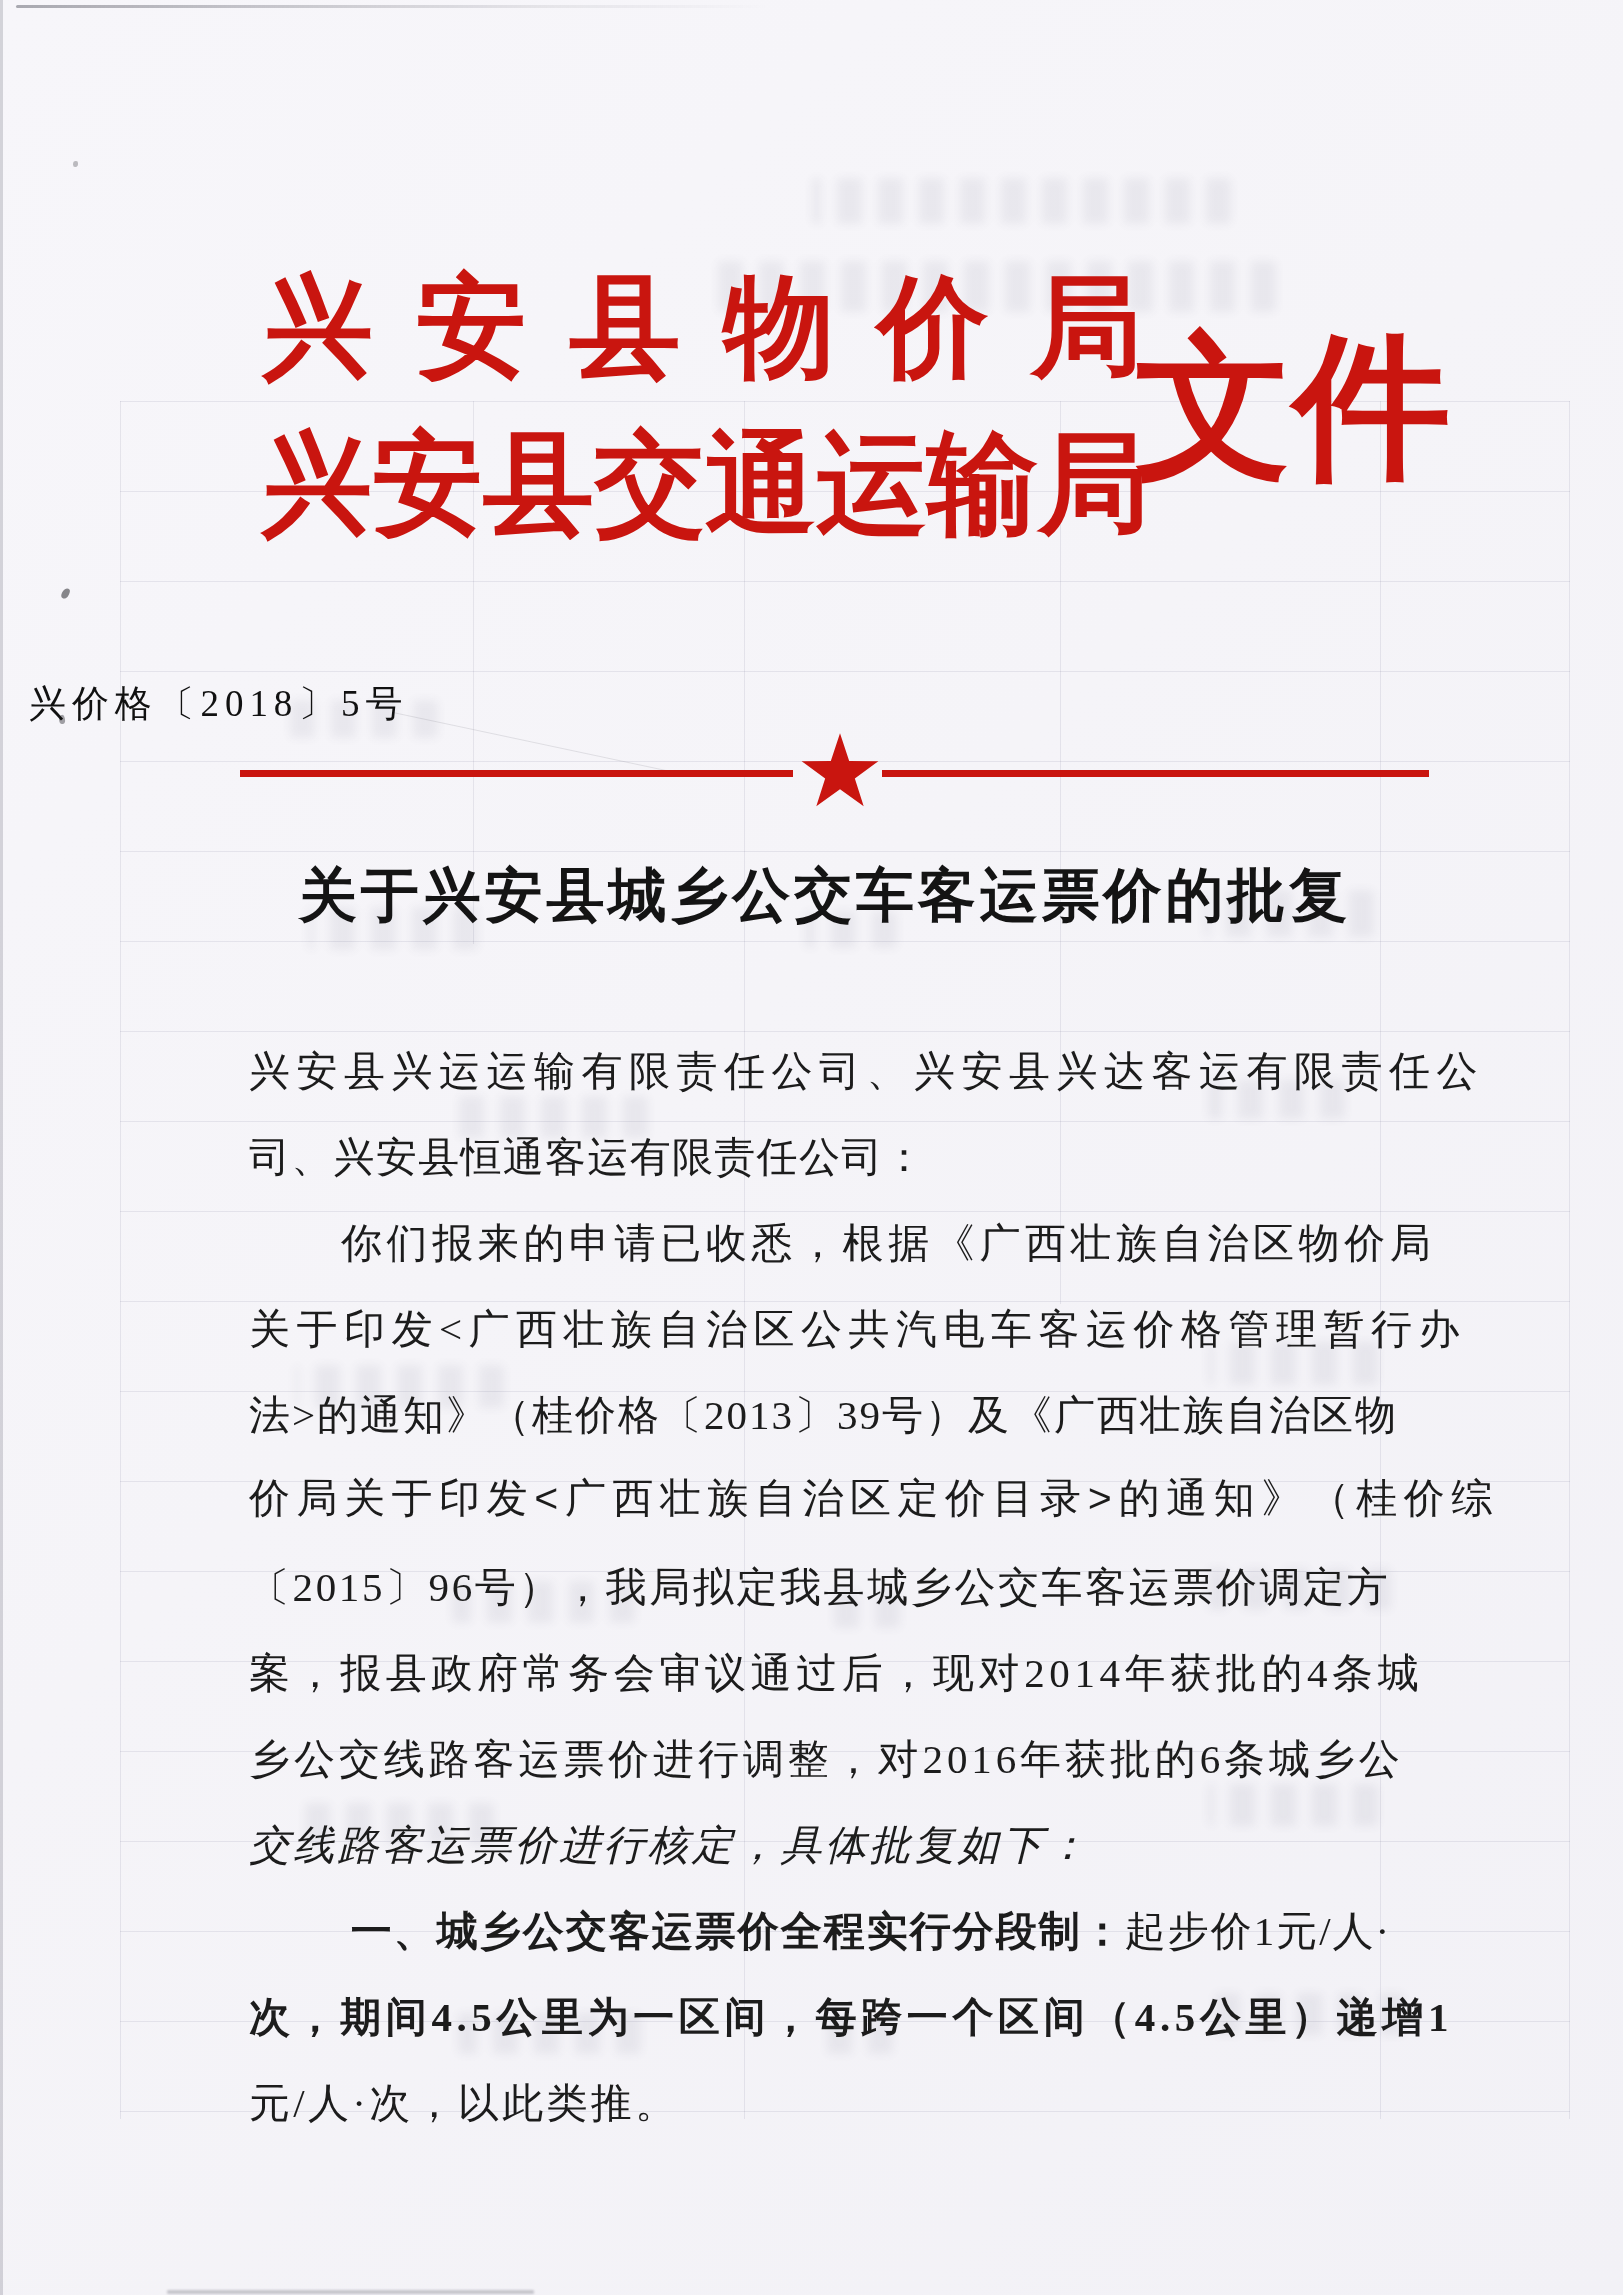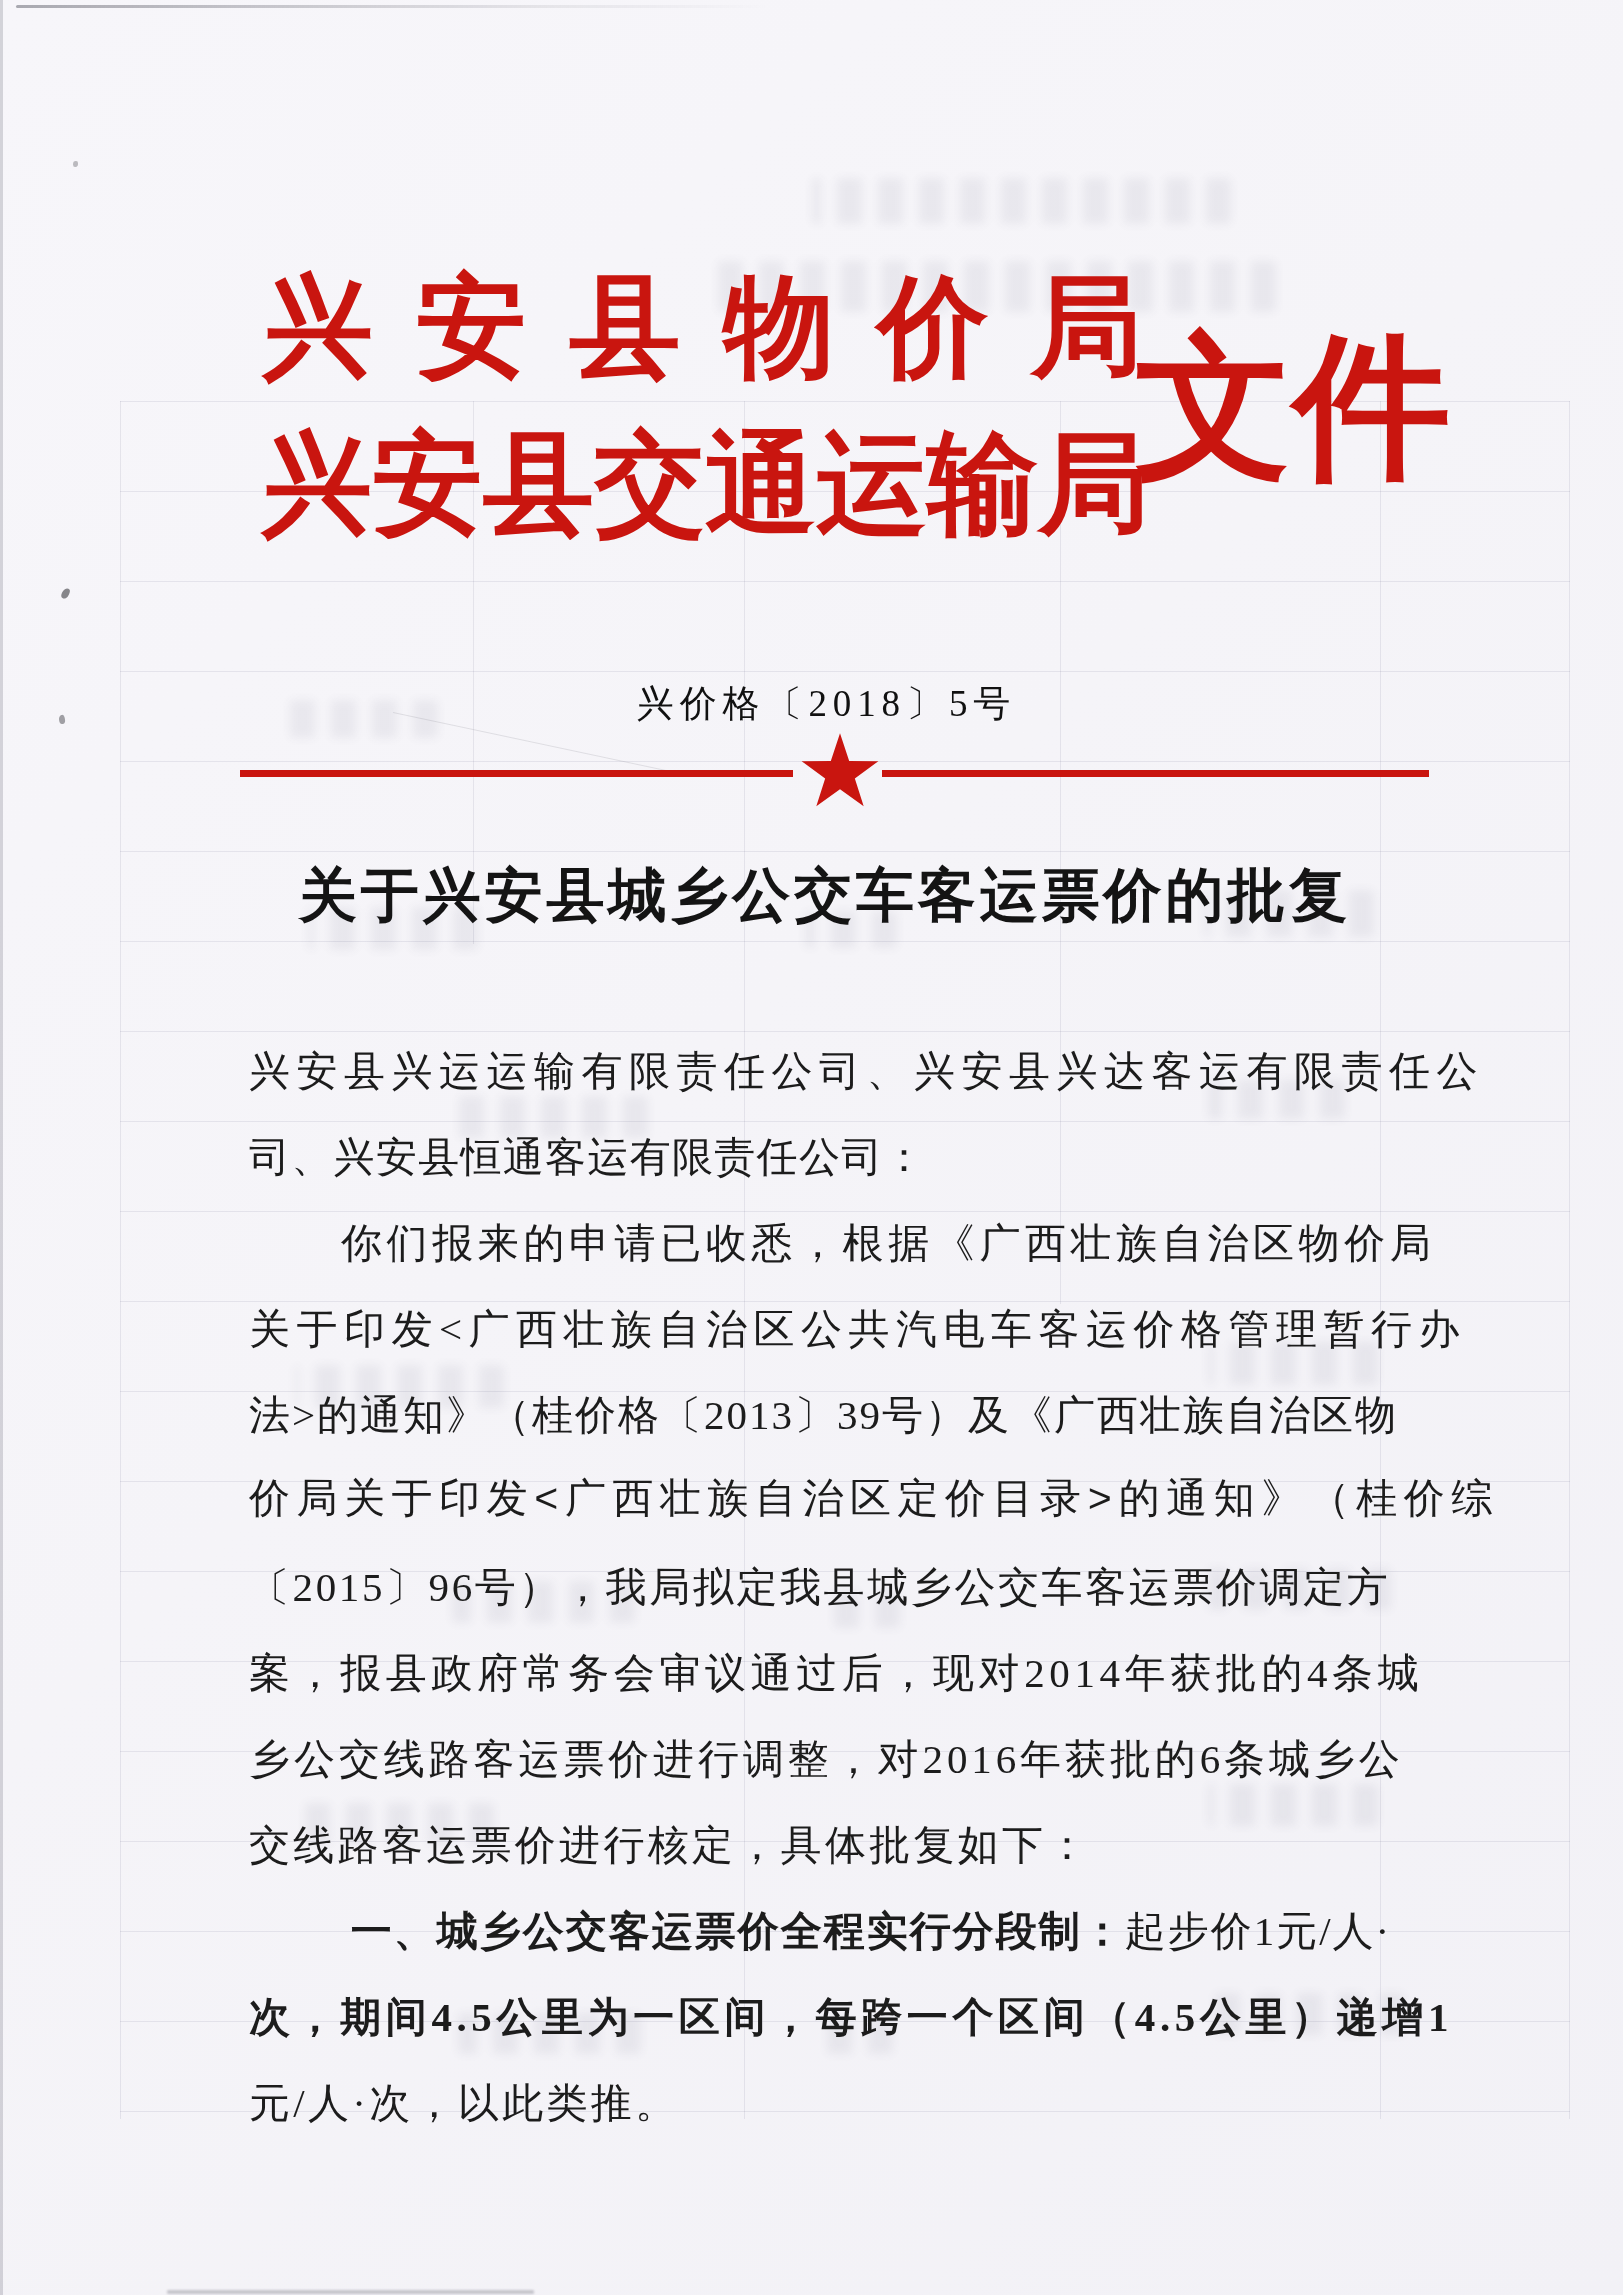--- a/index.html
+++ b/index.html
@@ -74,7 +74,6 @@
   .doc-number{
     position:absolute;left:0;top:685px;width:100%;
     padding-left:29px;box-sizing:border-box;
-    text-align:center;
     font-size:37px;color:#111;letter-spacing:5.9px;
     line-height:1;white-space:nowrap;
   }

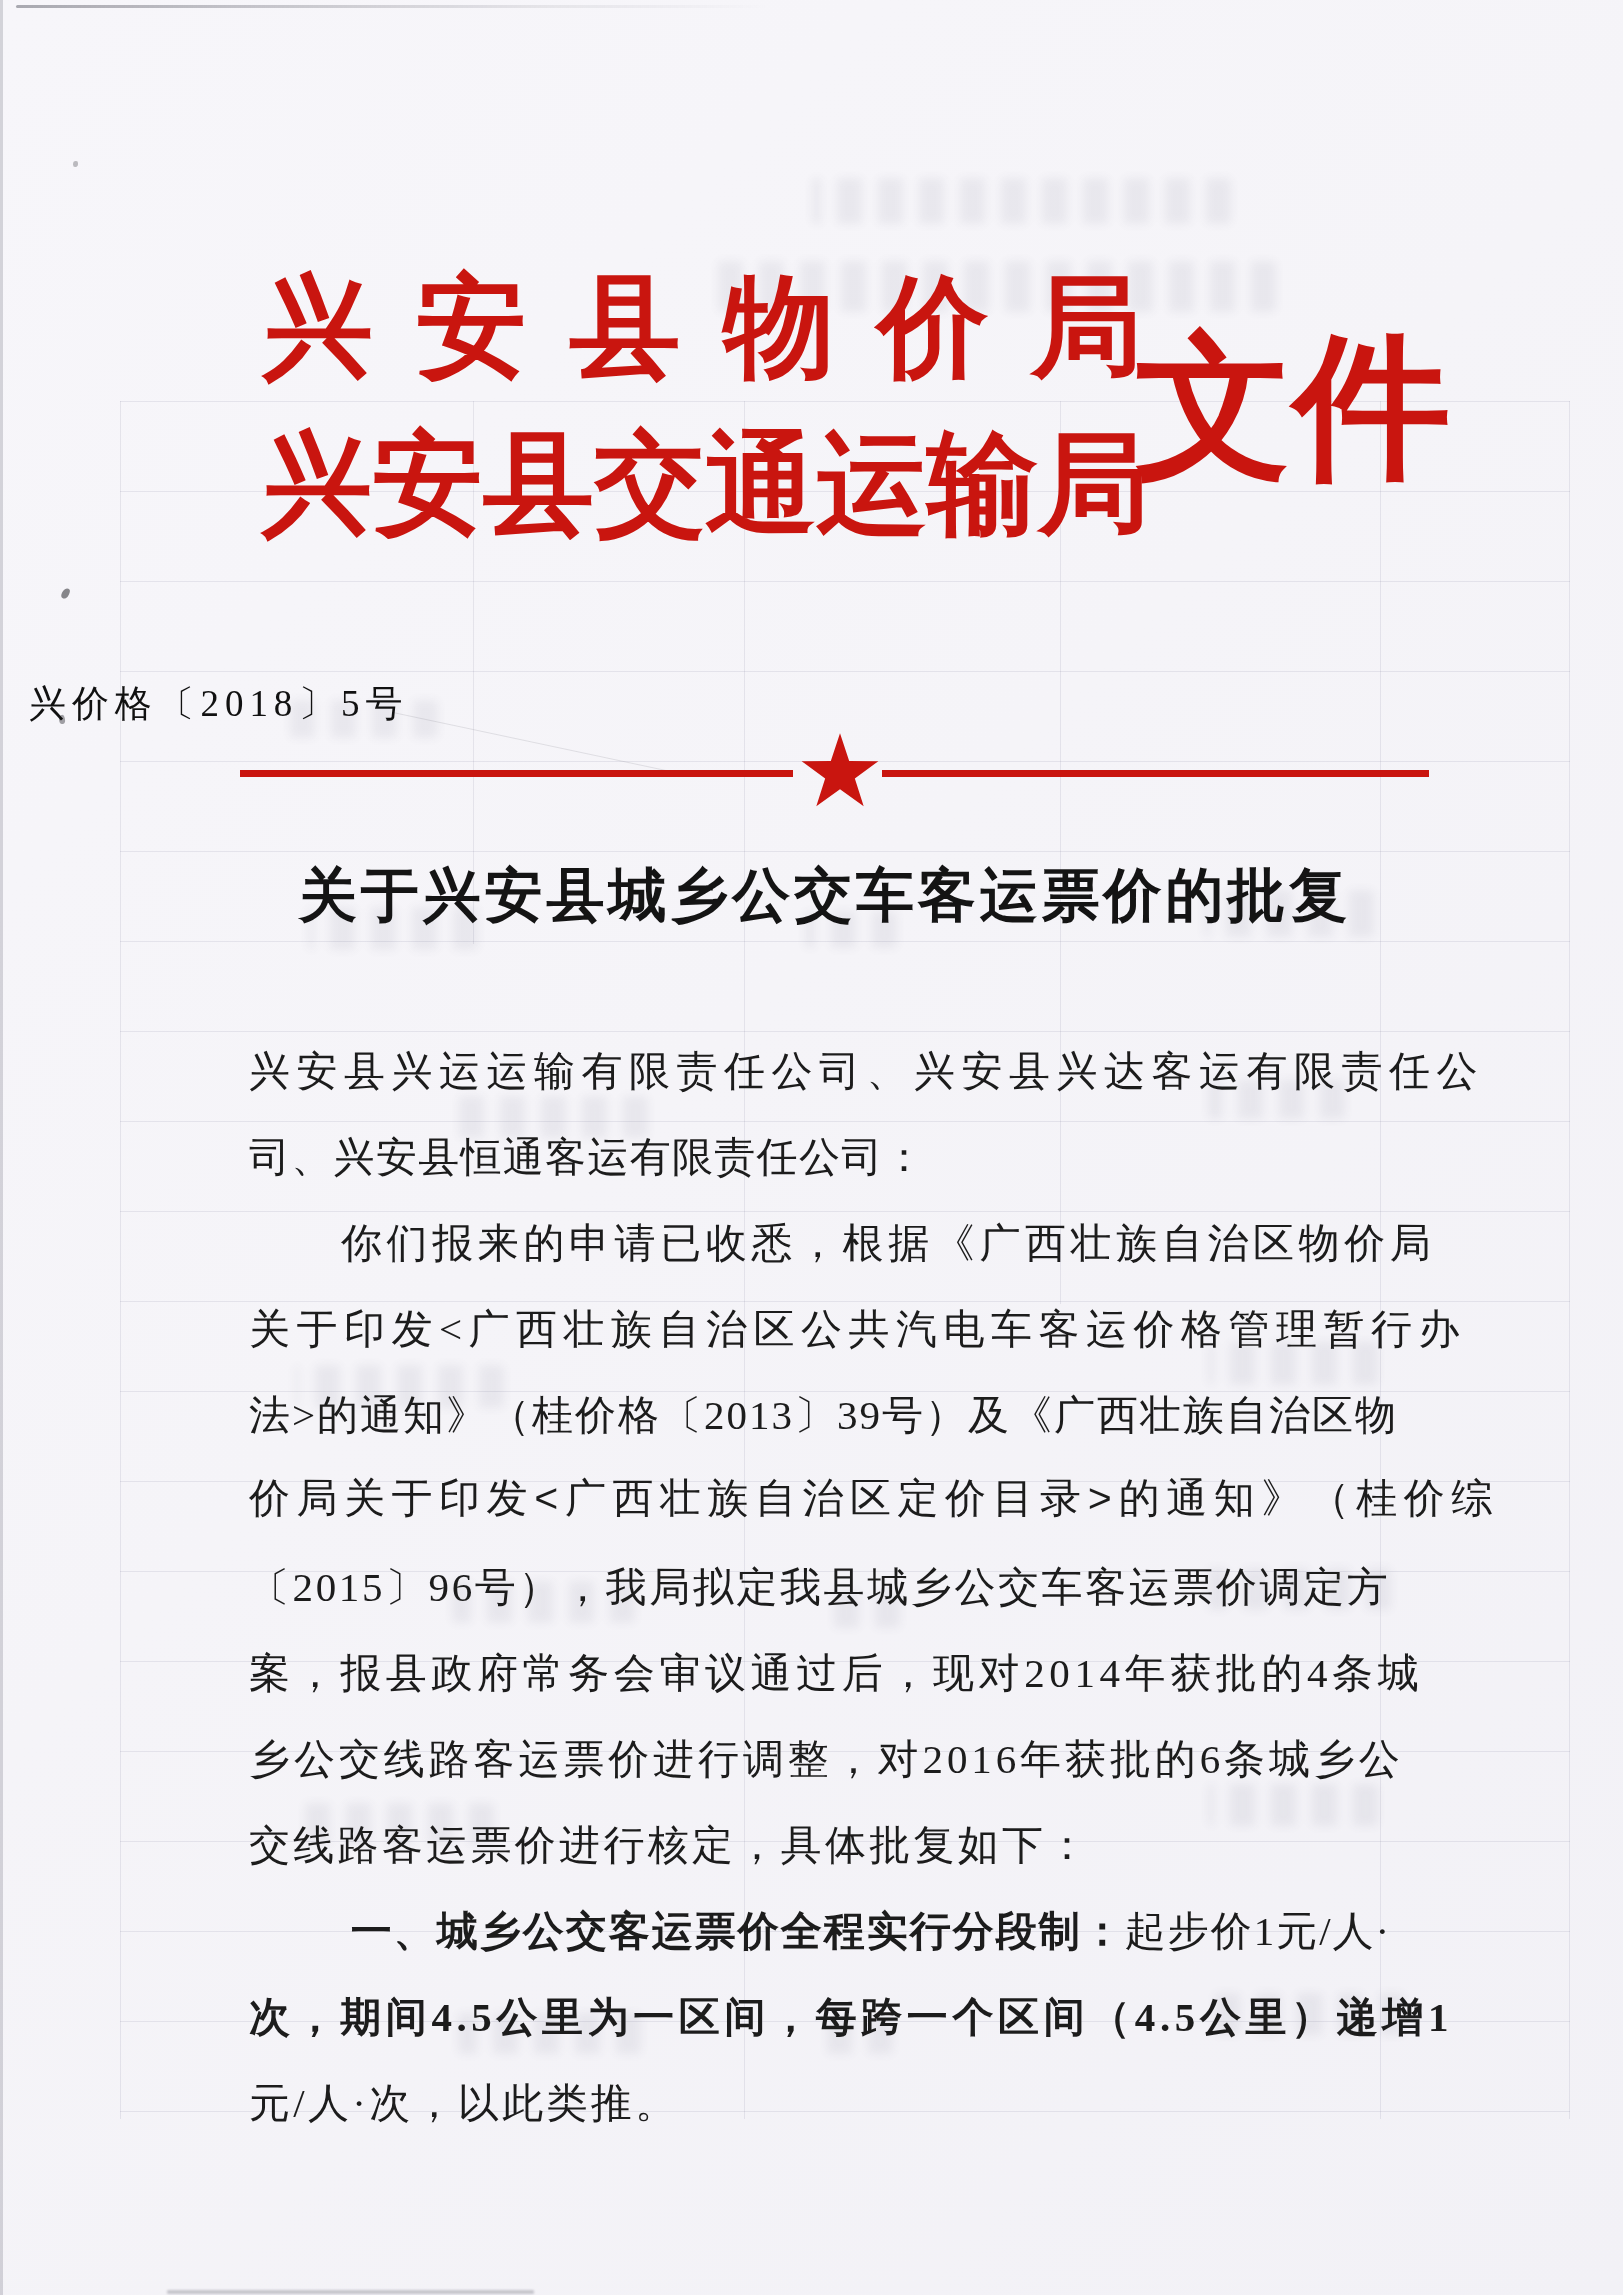--- a/index.html
+++ b/index.html
@@ -173,7 +173,7 @@
       <div class="body-line" style="letter-spacing: 2.6px;"><span>〔2015〕96号），我局拟定我县城乡公交车客运票价调定方</span></div>
       <div class="body-line" style="letter-spacing: 4.6px;"><span>案，报县政府常务会审议通过后，现对2014年获批的4条城</span></div>
       <div class="body-line" style="letter-spacing: 3.9px;"><span>乡公交线路客运票价进行调整，对2016年获批的6条城乡公</span></div>
-      <div class="body-line" style="letter-spacing: 3.3px;"><span>交线路客运票价进行核定，具体批复如下：</span></div>
+      <div class="body-line" style="letter-spacing: 3.3px; font-style: italic;"><span>交线路客运票价进行核定，具体批复如下：</span></div>
       <div class="body-line indent" style="letter-spacing: 2px;"><span class="b">一、城乡公交客运票价全程实行分段制：</span><span>起步价1元/人·</span></div>
       <div class="body-line" style="letter-spacing: 4.6px; font-weight: bold;"><span>次，期间4.5公里为一区间，每跨一个区间（4.5公里）递增1</span></div>
       <div class="body-line" style="letter-spacing: 3.3px;"><span>元/人·次，以此类推。</span></div>

